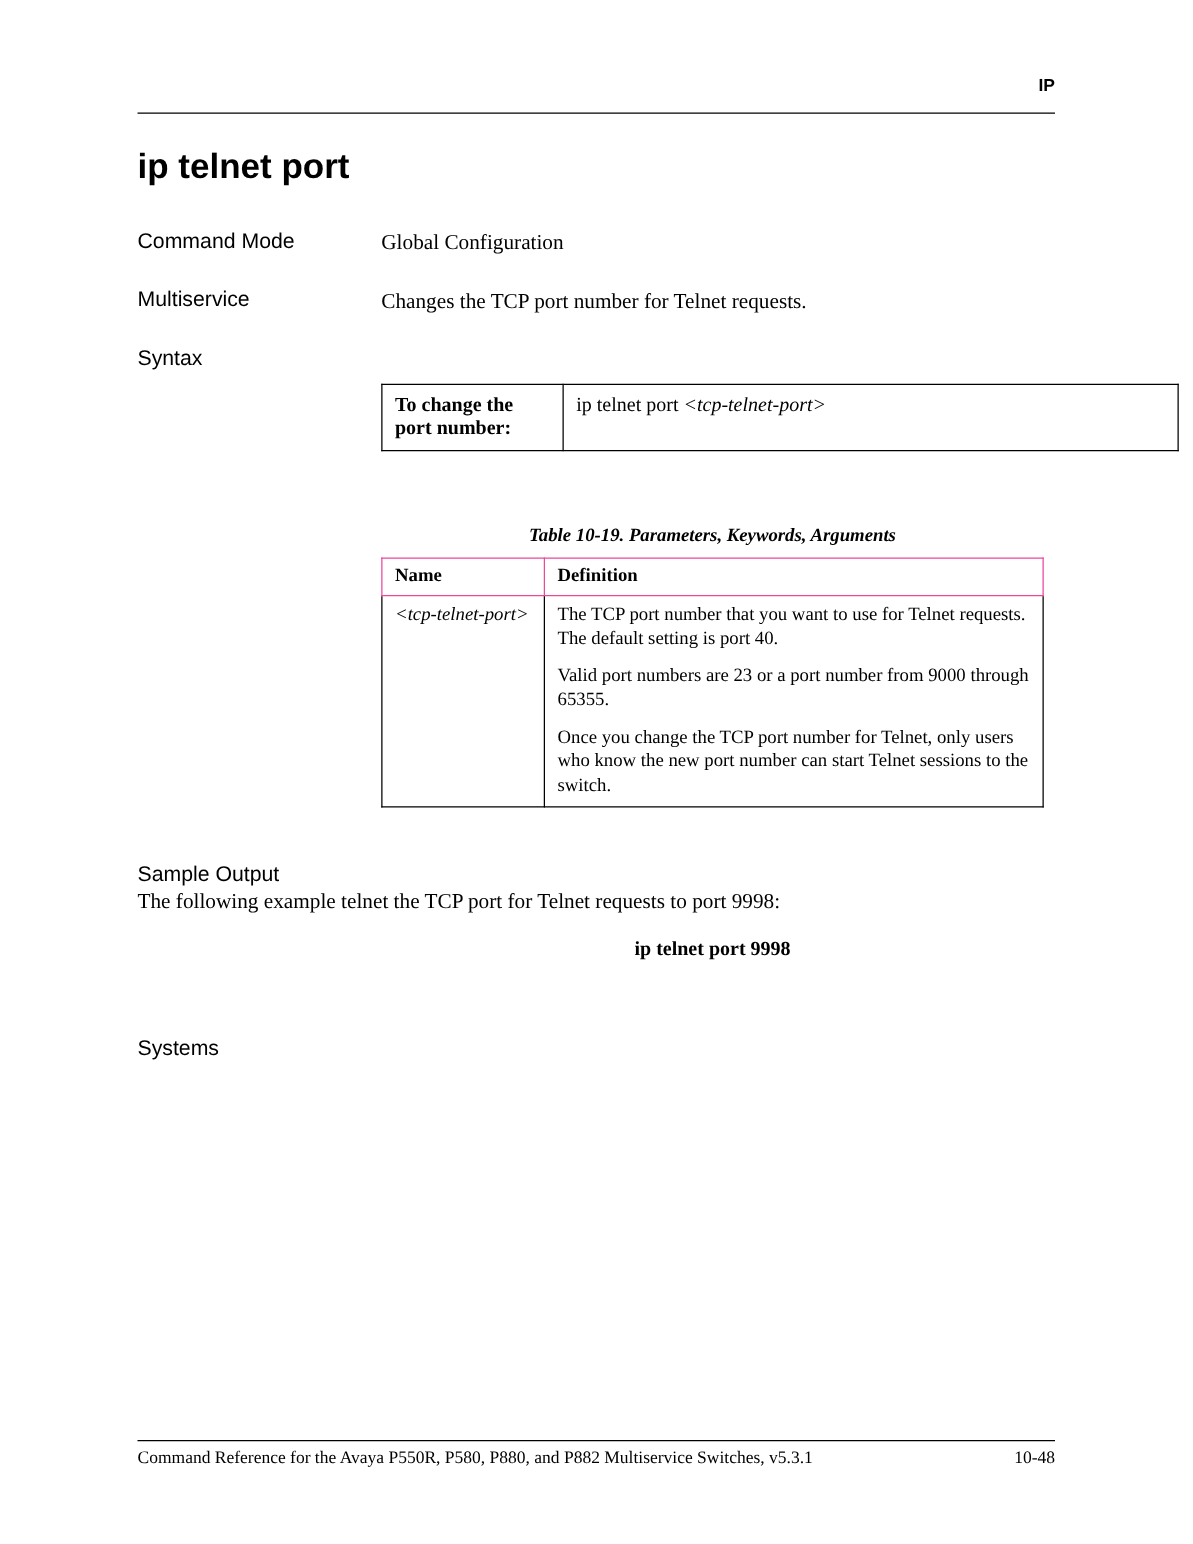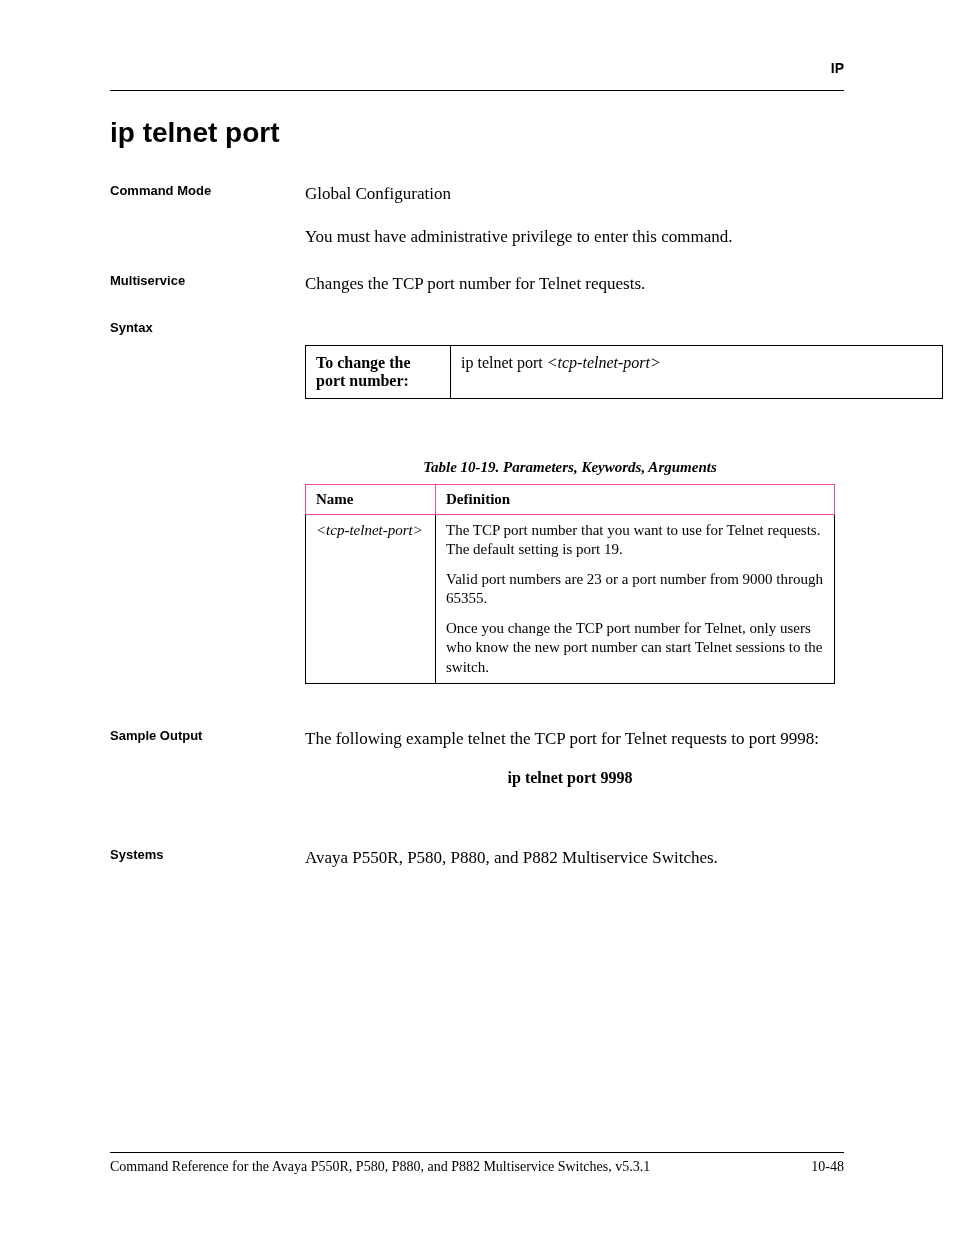--- a/index.html
+++ b/index.html
@@ -38,8 +38,8 @@
   }
   .section-label {
     font-family: Arial, Helvetica, sans-serif;
-    font-weight: bold;
-    font-size: 13px;
+    font-weight: normal;
+    font-size: 17px;
     width: 195px;
     flex-shrink: 0;
   }

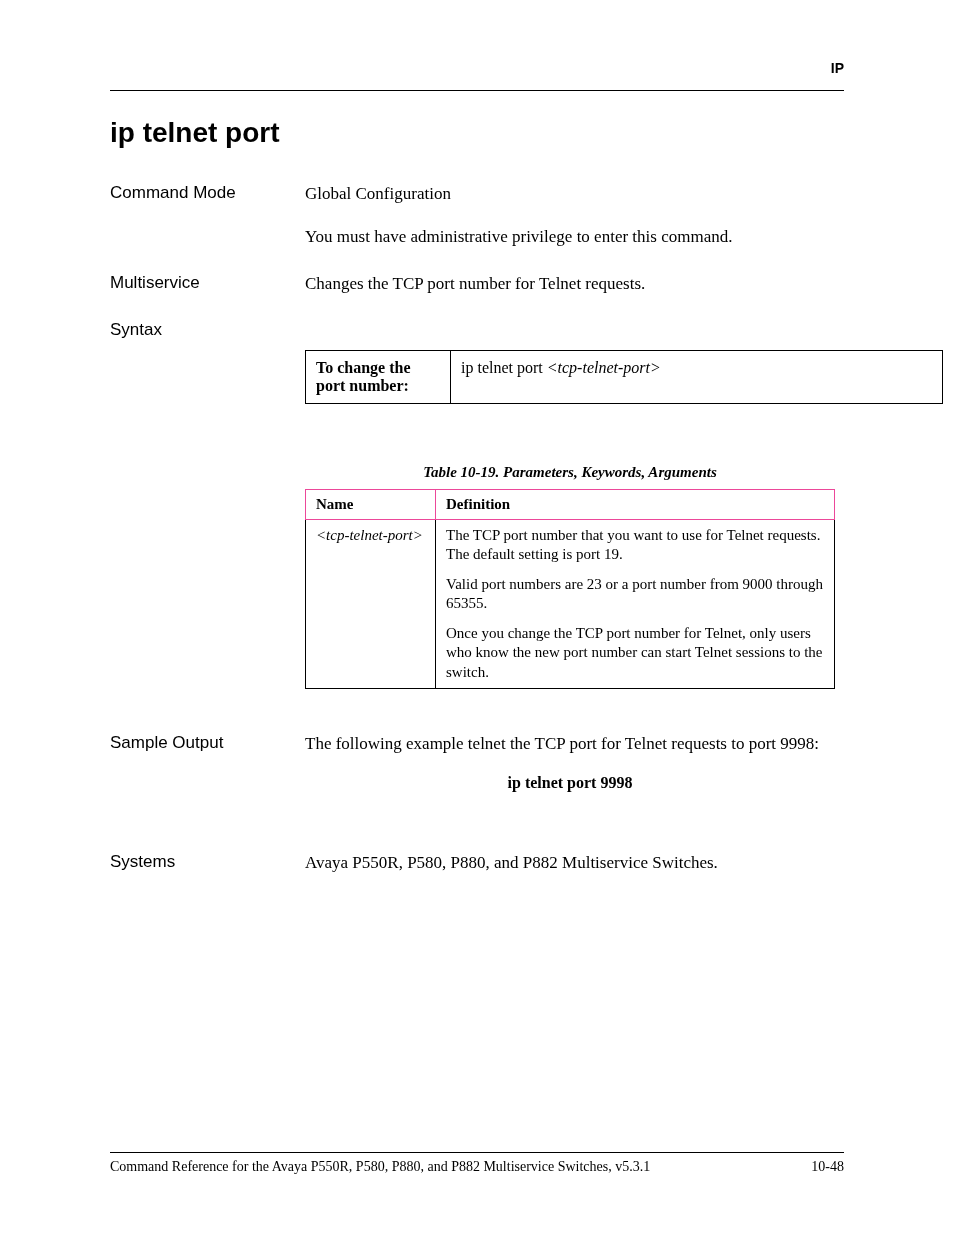--- a/index.html
+++ b/index.html
@@ -145,7 +145,6 @@
     <div class="section-label">Command Mode</div>
     <div class="section-body">
       <p>Global Configuration</p>
-      <p>You must have administrative privilege to enter this command.</p>
     </div>
   </div>
 

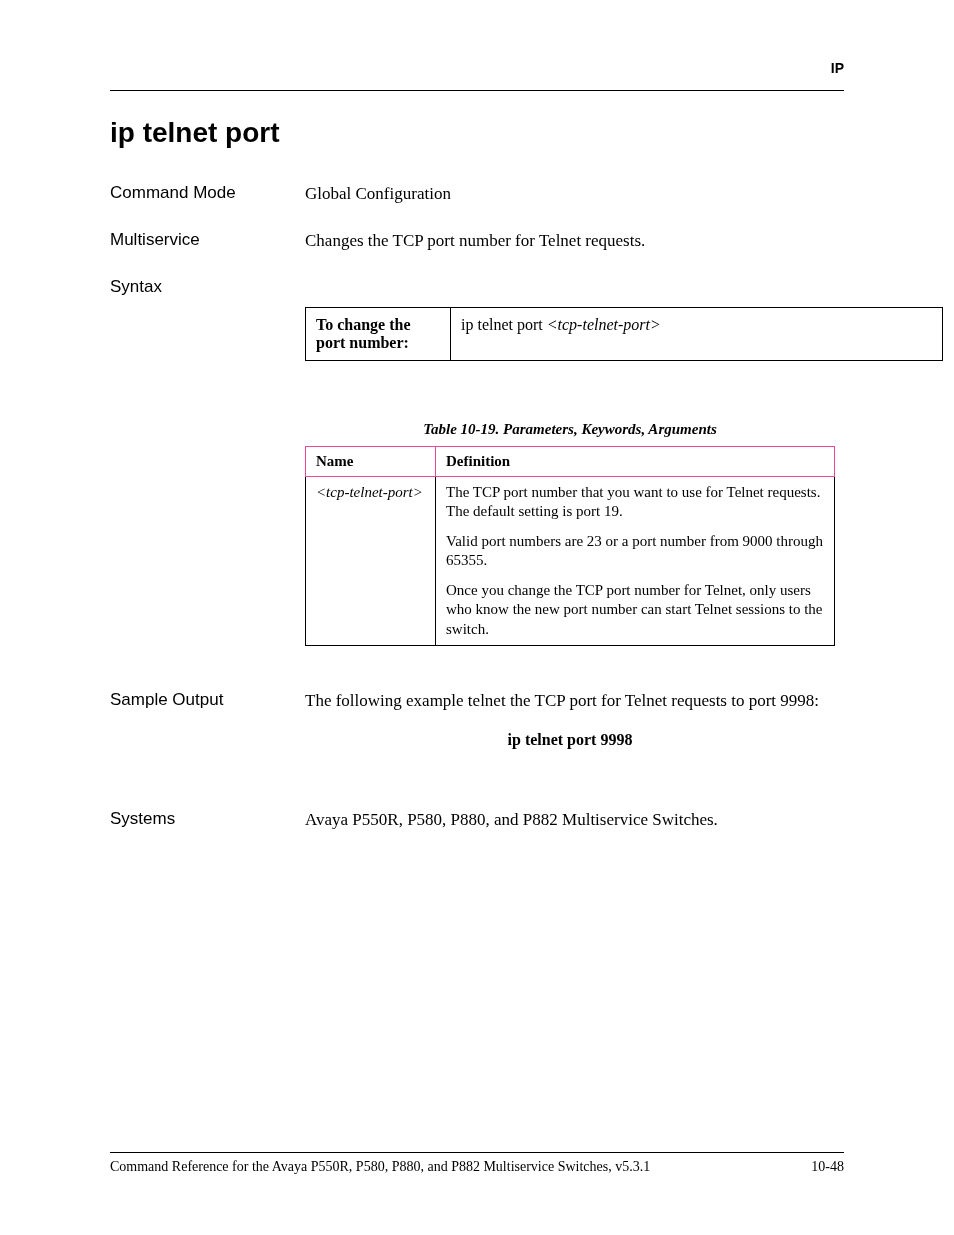--- a/index.html
+++ b/index.html
@@ -180,7 +180,7 @@
     <tr>
       <td>&lt;tcp-telnet-port&gt;</td>
       <td class="param-def">
-        <p>The TCP port number that you want to use for Telnet requests. The default setting is port 19.</p>
+        <p>The TCP port number that you want to use for Telnet requests. The default setting is port 40.</p>
         <p>Valid port numbers are 23 or a port number from 9000 through 65355.</p>
         <p>Once you change the TCP port number for Telnet, only users who know the new port number can start Telnet sessions to the switch.</p>
       </td>

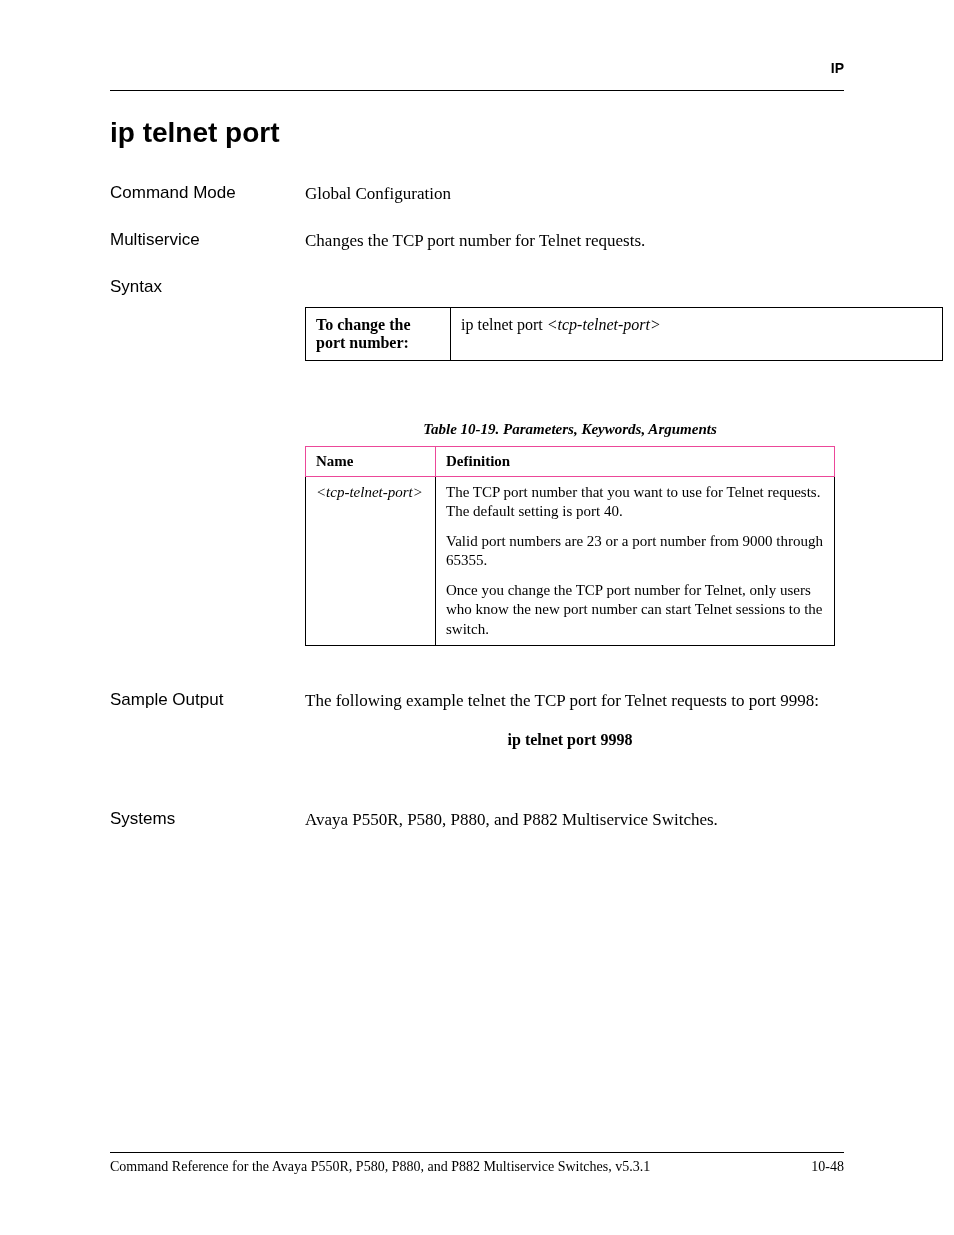--- a/index.html
+++ b/index.html
@@ -188,7 +188,7 @@
   </tbody>
     </table>
 
-  <div class="section" style="margin-bottom:0;">
+  <div class="section" style="margin-bottom:0;flex-direction:column;">
     <div class="section-label">Sample Output</div>
     <div class="section-body">
       <p>The following example telnet the TCP port for Telnet requests to port 9998:</p>

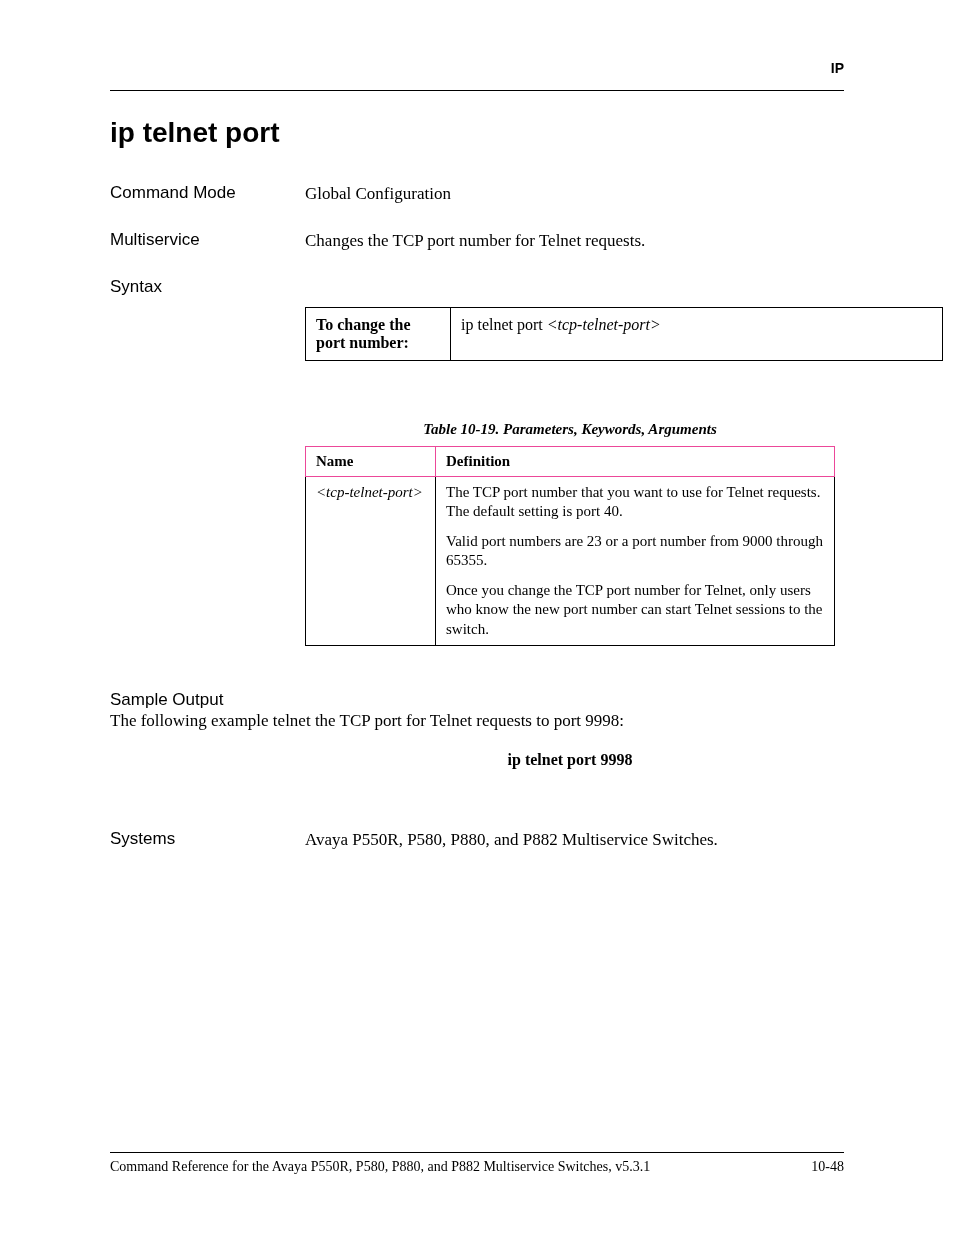--- a/index.html
+++ b/index.html
@@ -199,9 +199,6 @@
 
   <div class="section">
     <div class="section-label">Systems</div>
-    <div class="section-body">
-      <p>Avaya P550R, P580, P880, and P882 Multiservice Switches.</p>
-    </div>
   </div>
 
 </div>

